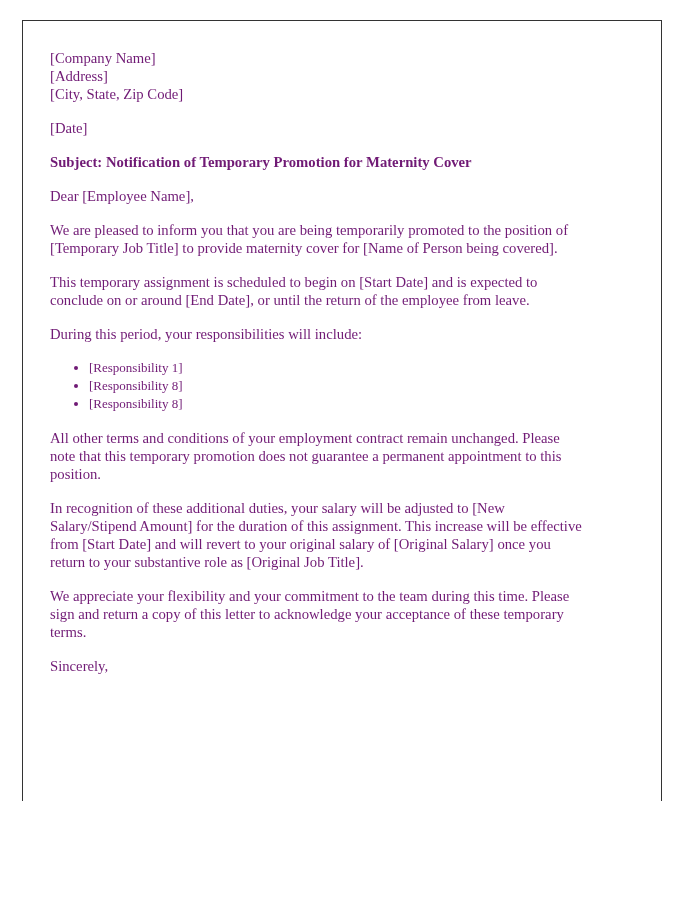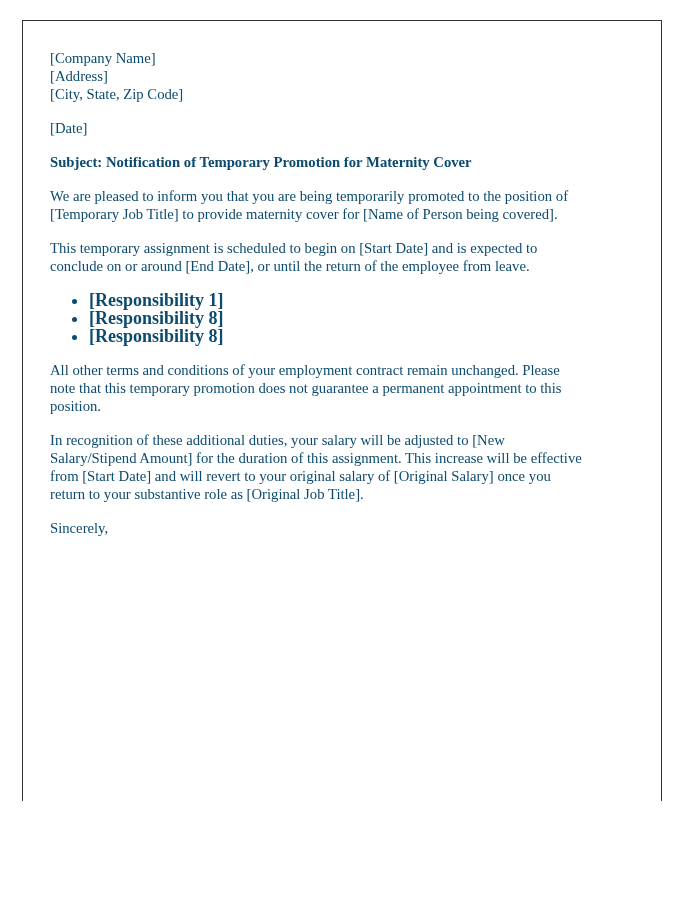--- a/index.html
+++ b/index.html
@@ -14,7 +14,7 @@
     background: #ffffff;
     overflow: hidden;
     font-family: "Liberation Serif", "DejaVu Serif", serif;
-    color: #0c4a6e;
+    color: #701a75;
   }
   .page {
     position: absolute;

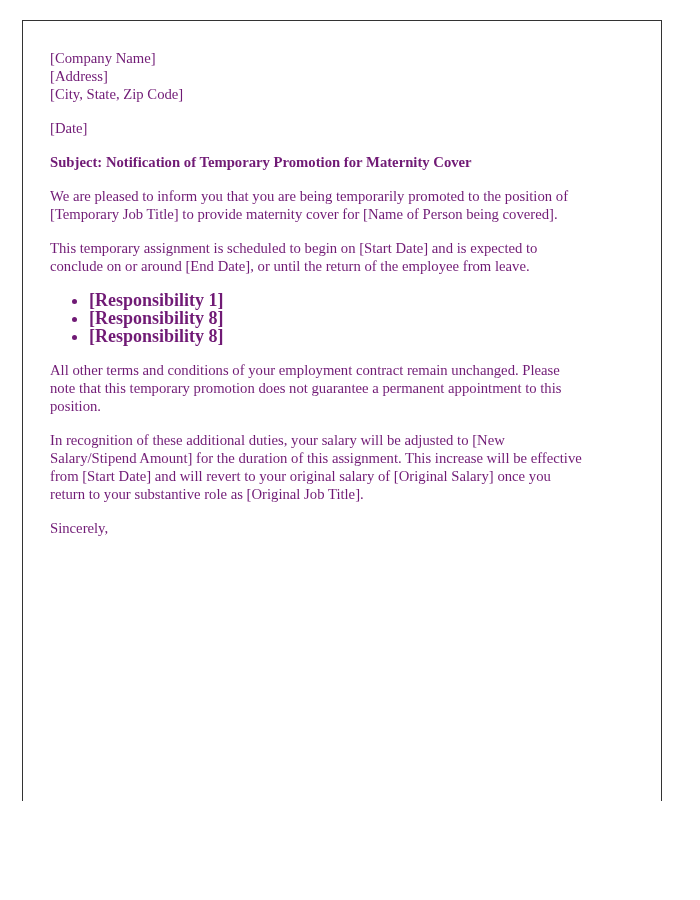--- a/index.html
+++ b/index.html
@@ -69,6 +69,7 @@
 
     <div class="block subject">Subject: Notification of Temporary Promotion for Maternity Cover</div>
 
+    <div class="block">Dear [Employee Name],</div>
 
     <div class="block">We are pleased to inform you that you are being temporarily promoted to the position of
 [Temporary Job Title] to provide maternity cover for [Name of Person being covered].</div>

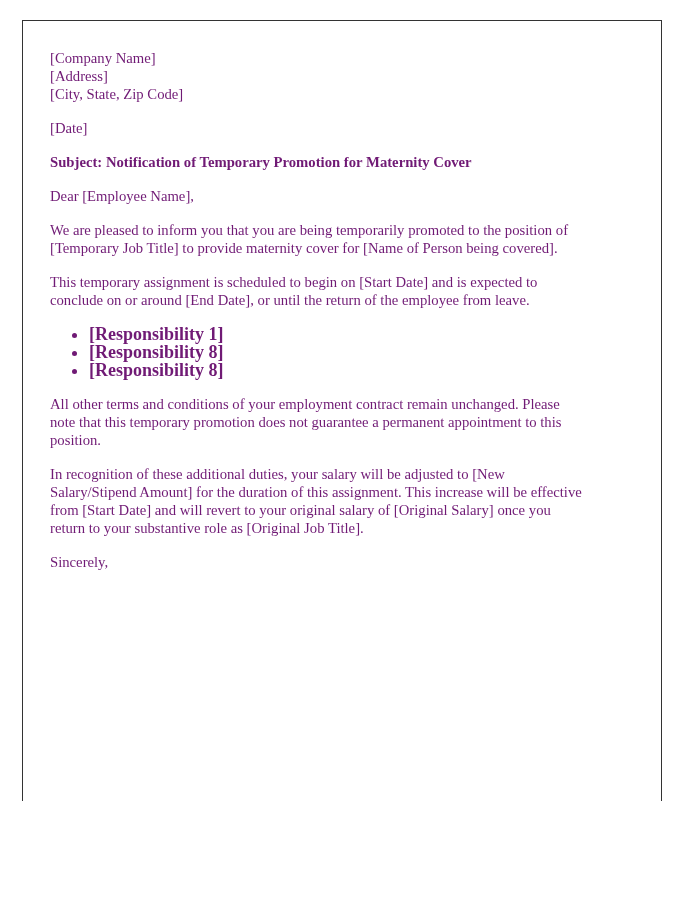--- a/index.html
+++ b/index.html
@@ -77,6 +77,7 @@
     <div class="block">This temporary assignment is scheduled to begin on [Start Date] and is expected to
 conclude on or around [End Date], or until the return of the employee from leave.</div>
 
+    <div class="block">During this period, your responsibilities will include:</div>
 
     <ul class="bullets">
       <li>[Responsibility 1]</li>

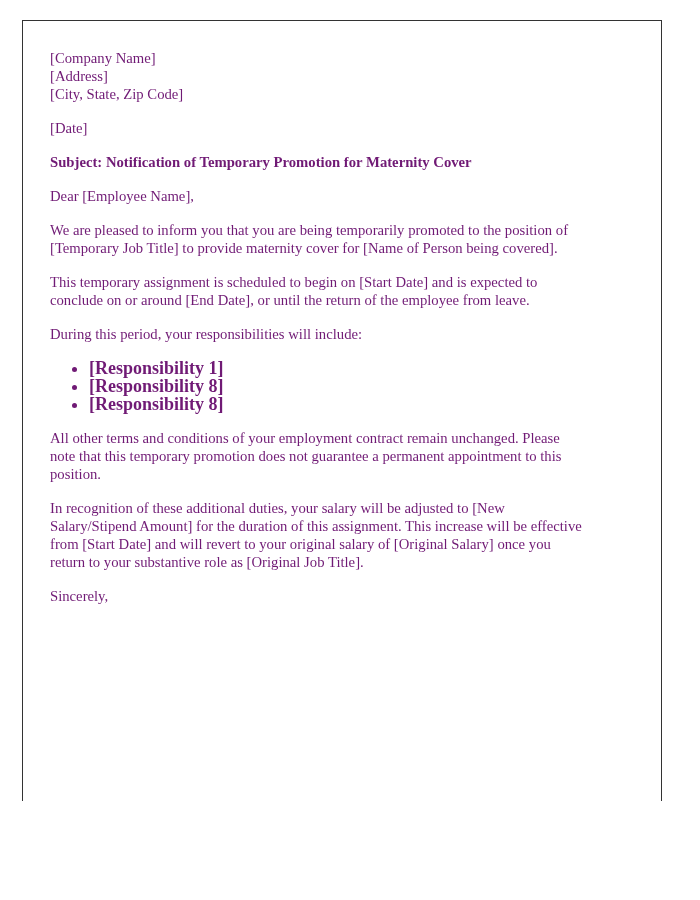--- a/index.html
+++ b/index.html
@@ -45,9 +45,8 @@
   ul.bullets {
     margin: 16px 0;
     padding-left: 39px;
-    font-size: 18px;
+    font-size: 13px;
     line-height: 18px;
-    font-weight: bold;
   }
   ul.bullets li {
     list-style-type: disc;

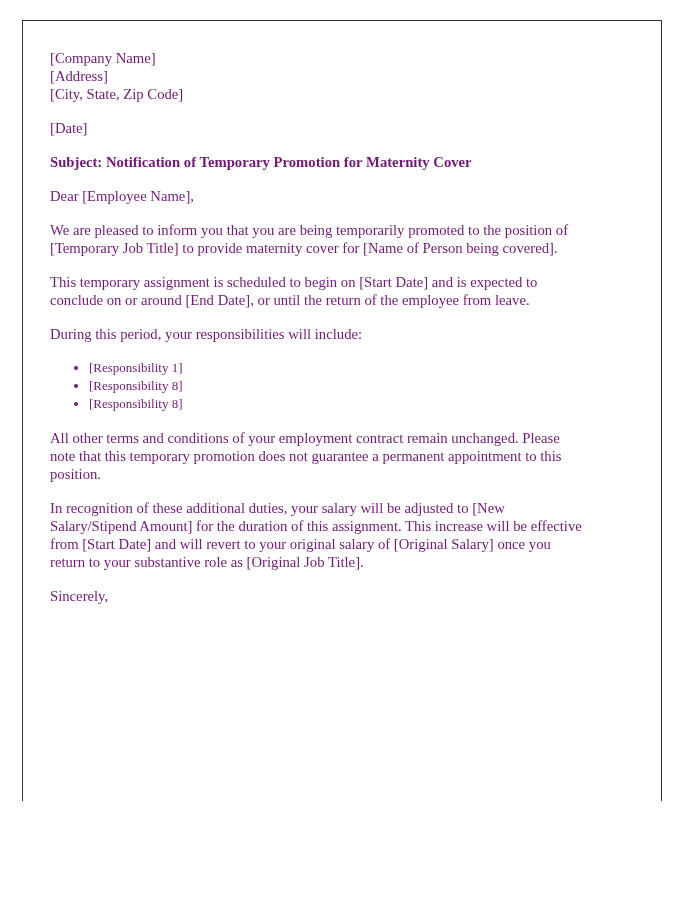--- a/index.html
+++ b/index.html
@@ -93,6 +93,9 @@
 from [Start Date] and will revert to your original salary of [Original Salary] once you
 return to your substantive role as [Original Job Title].</div>
 
+    <div class="block">We appreciate your flexibility and your commitment to the team during this time. Please
+sign and return a copy of this letter to acknowledge your acceptance of these temporary
+terms.</div>
 
     <div class="block">Sincerely,</div>
 

